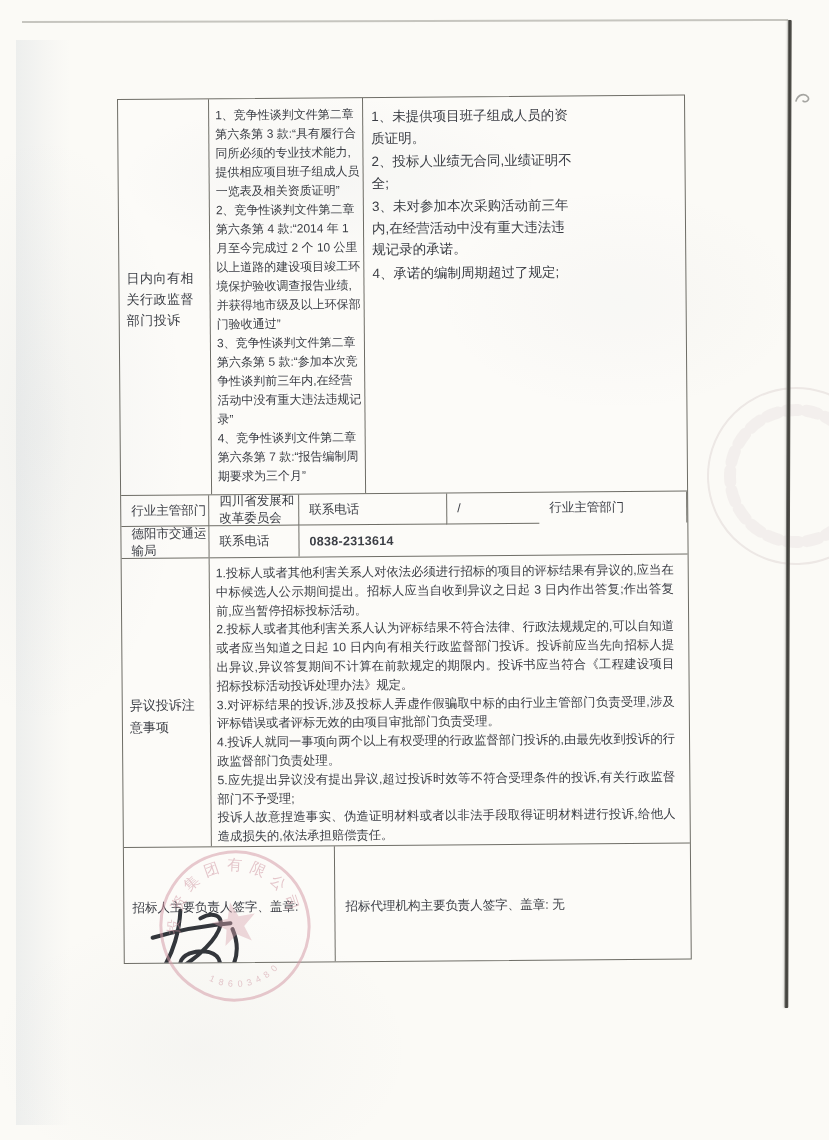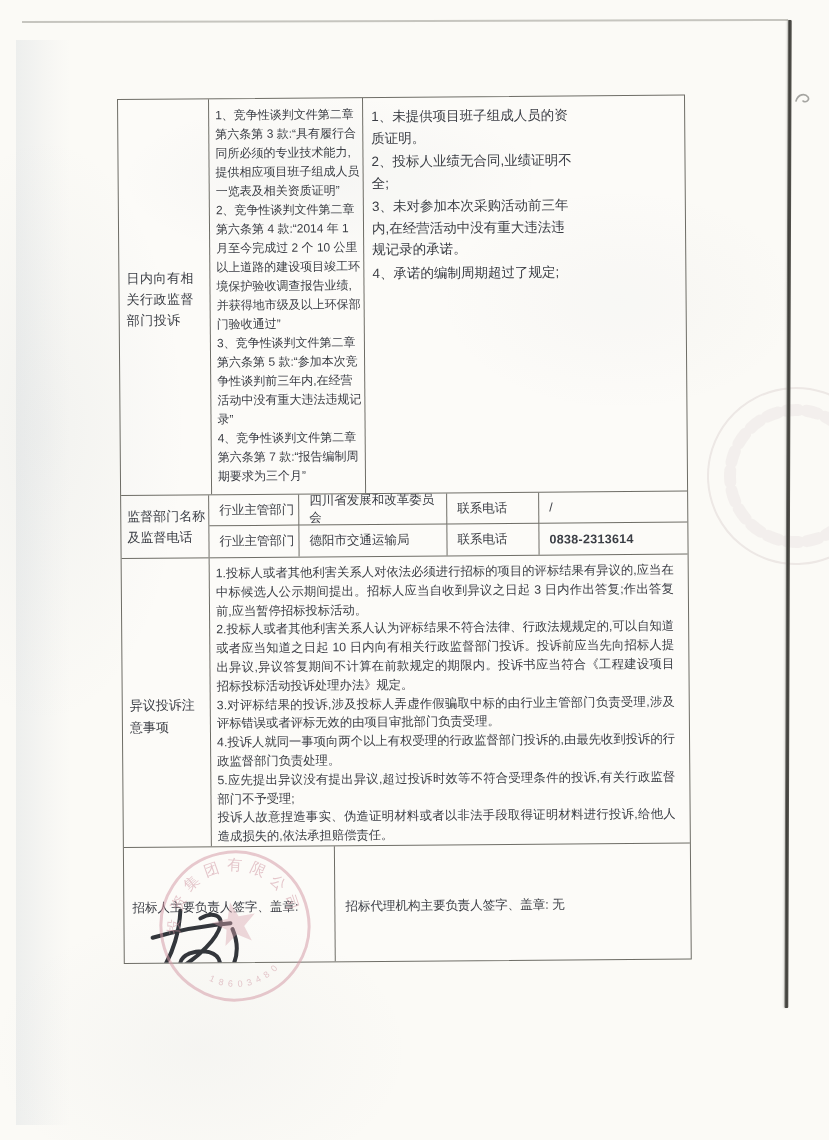--- a/index.html
+++ b/index.html
@@ -102,7 +102,6 @@
     </div>
 
     <div class="band band2">
-      <div class="cell lbl2">监督部门名称及监督电话</div>
       <div class="cell bb">行业主管部门</div>
       <div class="cell bb">四川省发展和改革委员会</div>
       <div class="cell bb">联系电话</div>

